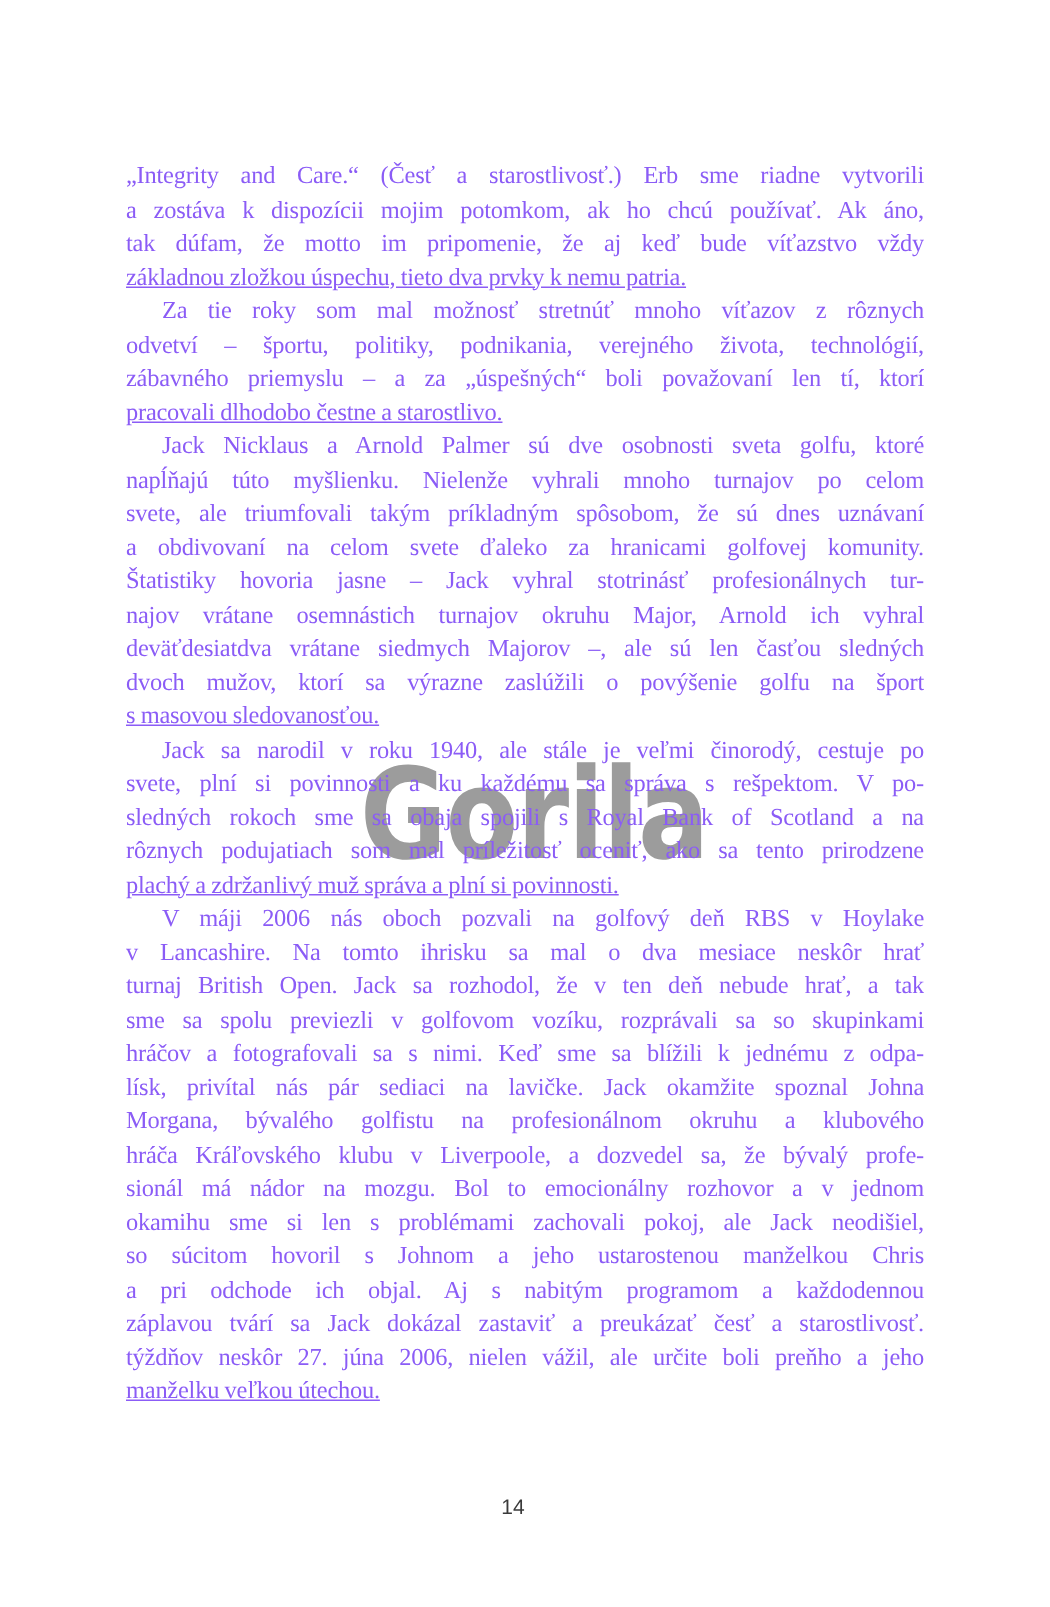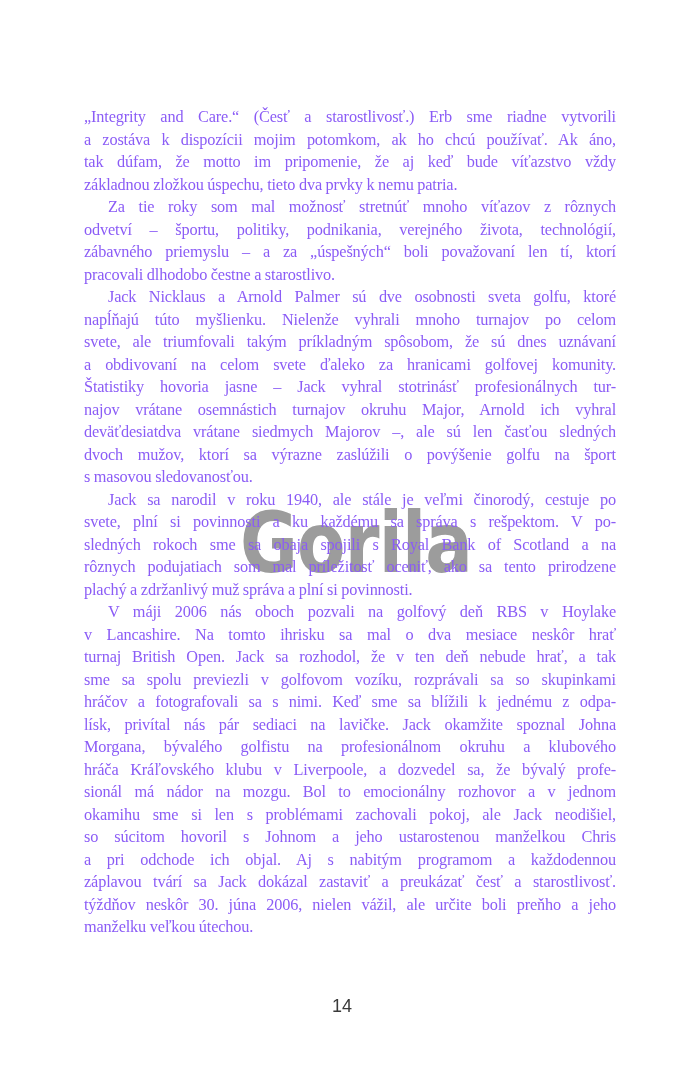--- a/index.html
+++ b/index.html
@@ -50,6 +50,7 @@
   }
   .line.para-end {
     text-align-last: left;
+    text-decoration: underline;
   }
   .line.indent {
     text-indent: 24px;

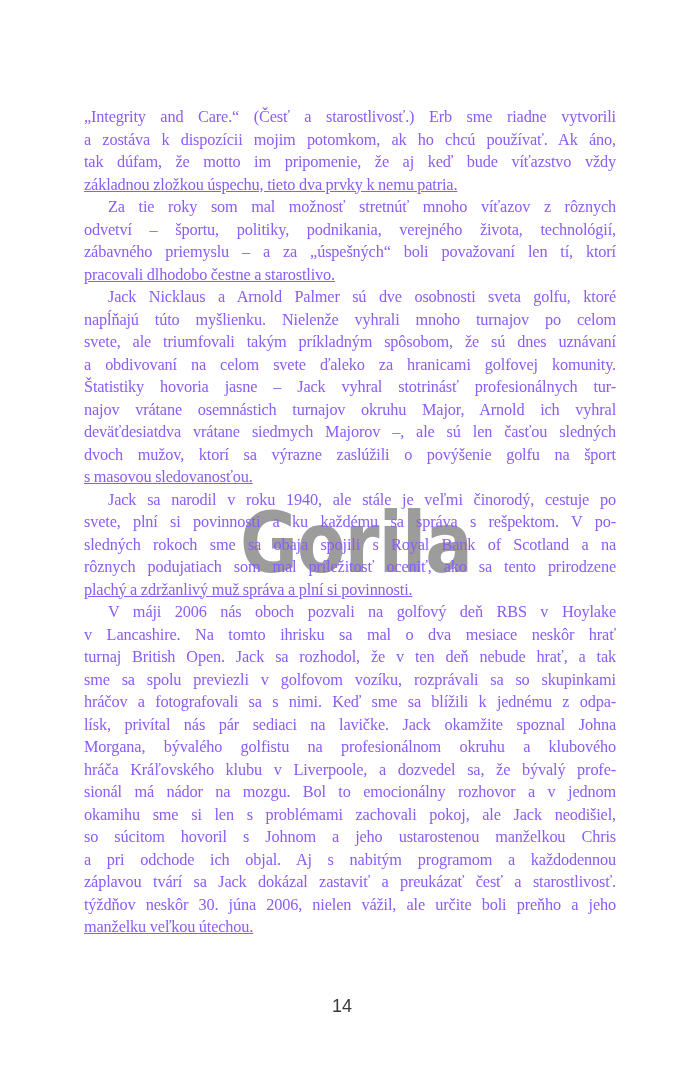--- a/index.html
+++ b/index.html
@@ -109,7 +109,7 @@
       <div class="line">so súcitom hovoril s Johnom a jeho ustarostenou manželkou Chris</div>
       <div class="line">a pri odchode ich objal. Aj s nabitým programom a každodennou</div>
       <div class="line">záplavou tvárí sa Jack dokázal zastaviť a preukázať česť a starostlivosť.</div>
-      <div class="line">týždňov neskôr 30. júna 2006, nielen vážil, ale určite boli preňho a jeho</div>
+      <div class="line">týždňov neskôr 27. júna 2006, nielen vážil, ale určite boli preňho a jeho</div>
       <div class="line para-end">manželku veľkou útechou.</div>
     </div>
 

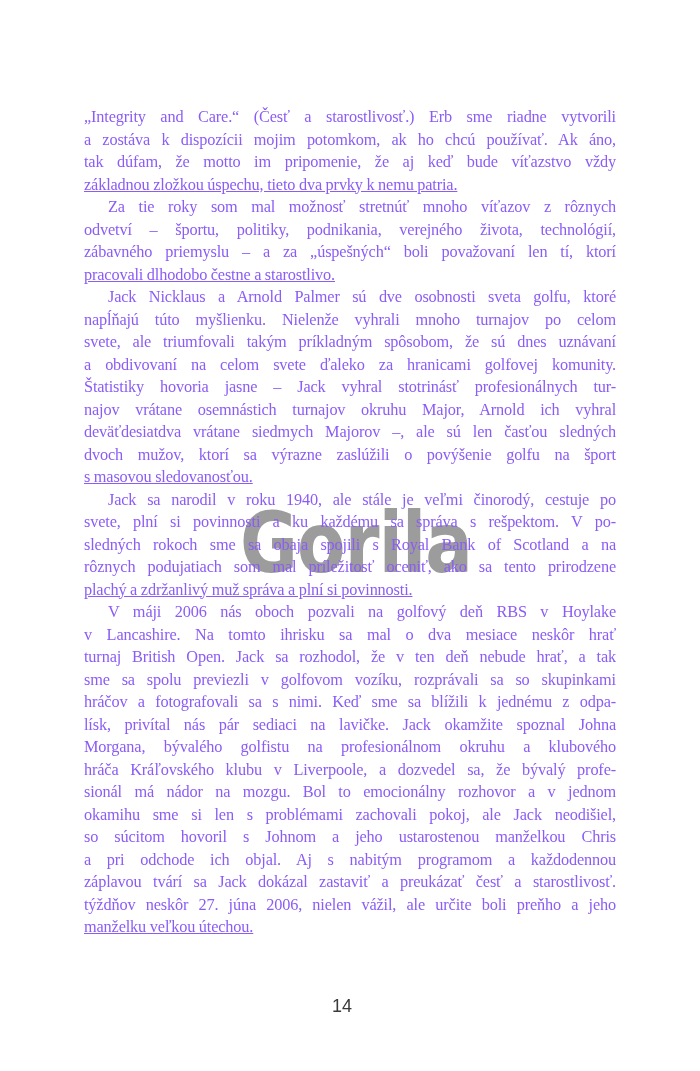--- a/index.html
+++ b/index.html
@@ -63,7 +63,7 @@
     z-index: 2;
     text-align: center;
     font-family: "Liberation Sans", sans-serif;
-    font-size: 18px;
+    font-size: 14px;
     color: #3a3a3a;
   }
 </style>

